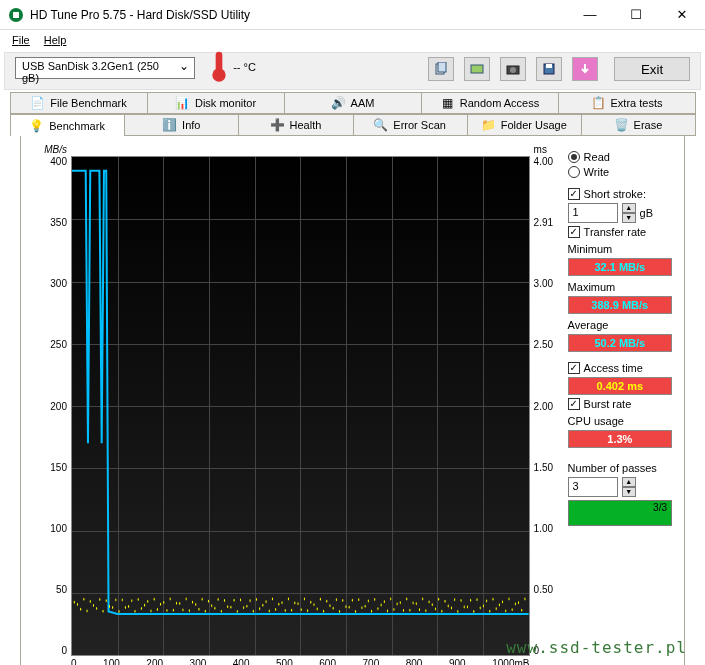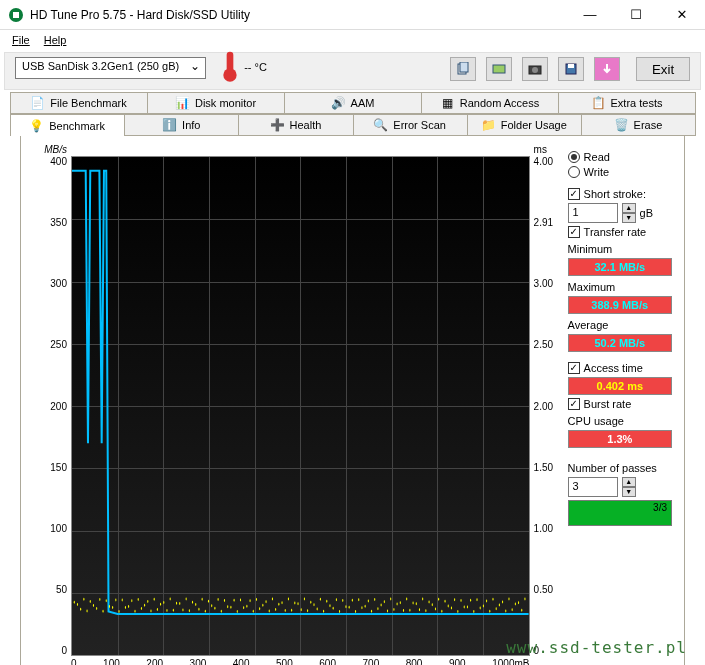--- a/index.html
+++ b/index.html
@@ -19,7 +19,7 @@
 .tb-icon { width: 20px; height: 20px; display: inline-flex; align-items: center; justify-content: center; }
 .tb-btn { width: 26px; height: 24px; border: 1px solid #adadad; background: #e1e1e1; display: inline-flex; align-items: center; justify-content: center; margin-left: 2px; }
 .tb-btn.pink { background: #e879c8; }
-.exit-btn { width: 54px; height: 24px; border: 1px solid #adadad; background: #e1e1e1; margin-left: 8px; }
+.exit-btn { width: 76px; height: 24px; border: 1px solid #adadad; background: #e1e1e1; margin-left: 8px; }
 .tabs-container { margin: 2px 10px; }
 .tabs-row { display: flex; height: 22px; }
 .tab { flex: 1; border: 1px solid #aca899; background: #f0f0f0; display: flex; align-items: center; justify-content: center; gap: 5px; font-size: 11px; position: relative; margin-right: -1px; }

